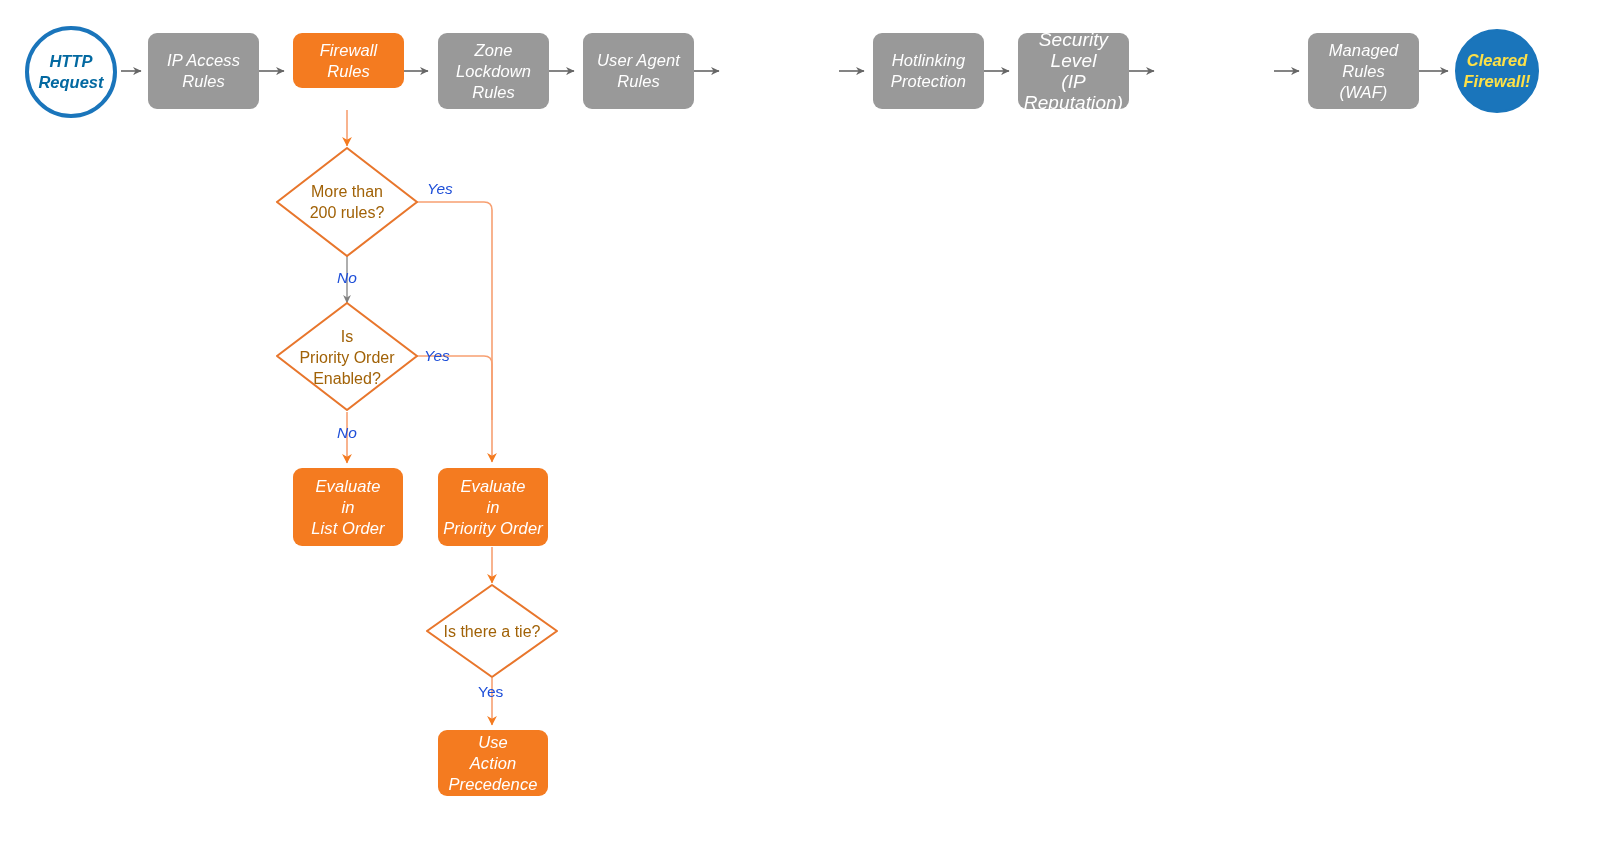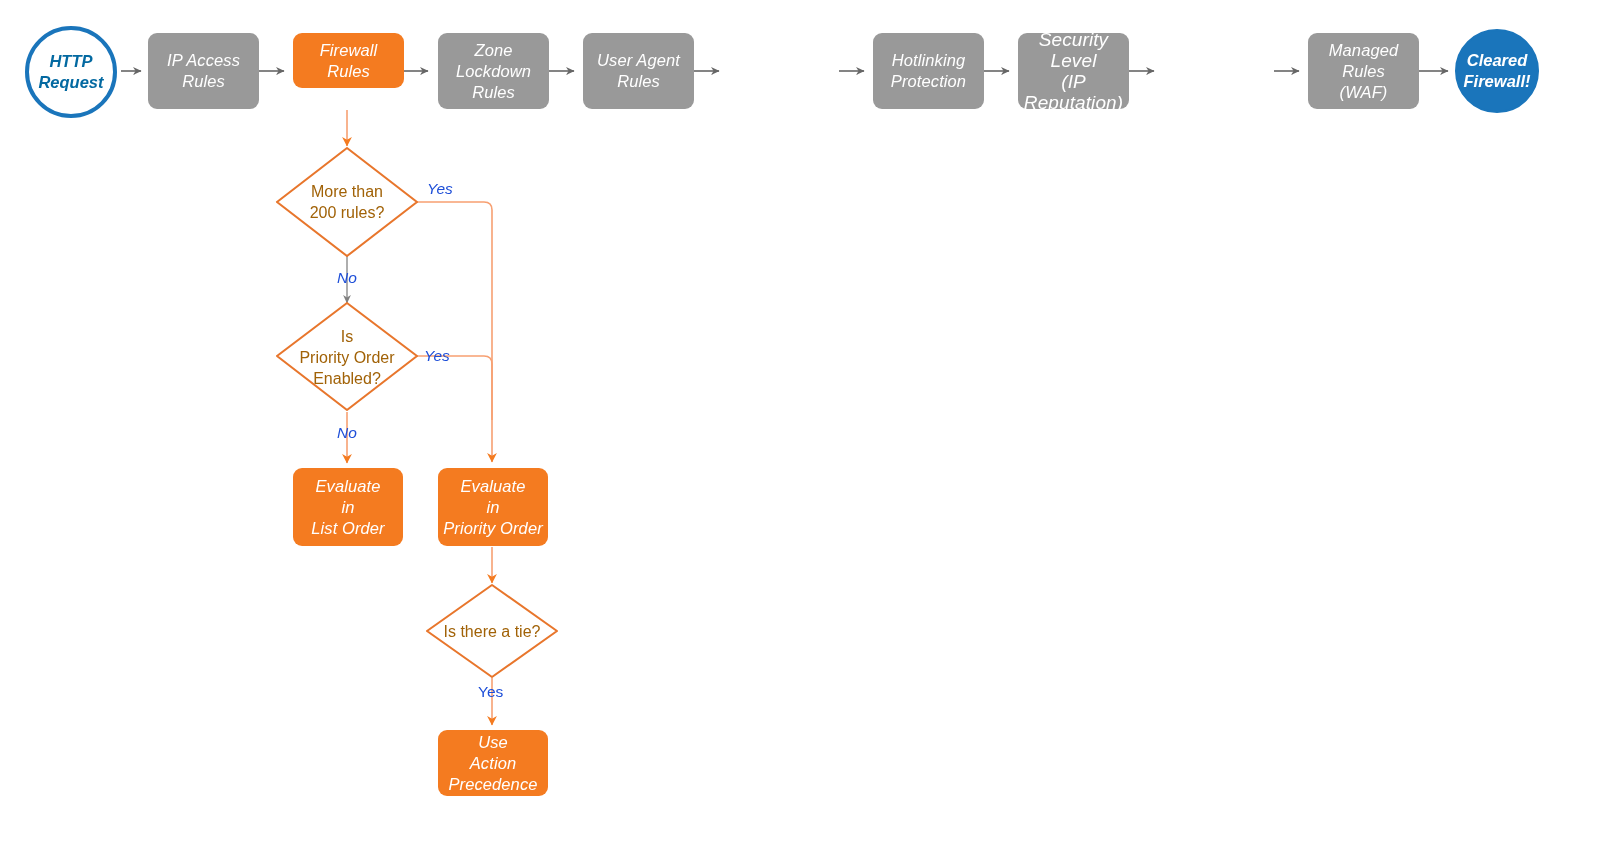--- a/index.html
+++ b/index.html
@@ -61,7 +61,7 @@
   .terminator.end {
     background: #1A75BB;
     border: 2px solid #1A75BB;
-    color: #ffffff;
+    color: #fde047;
   }
 
   .diamond-label {

